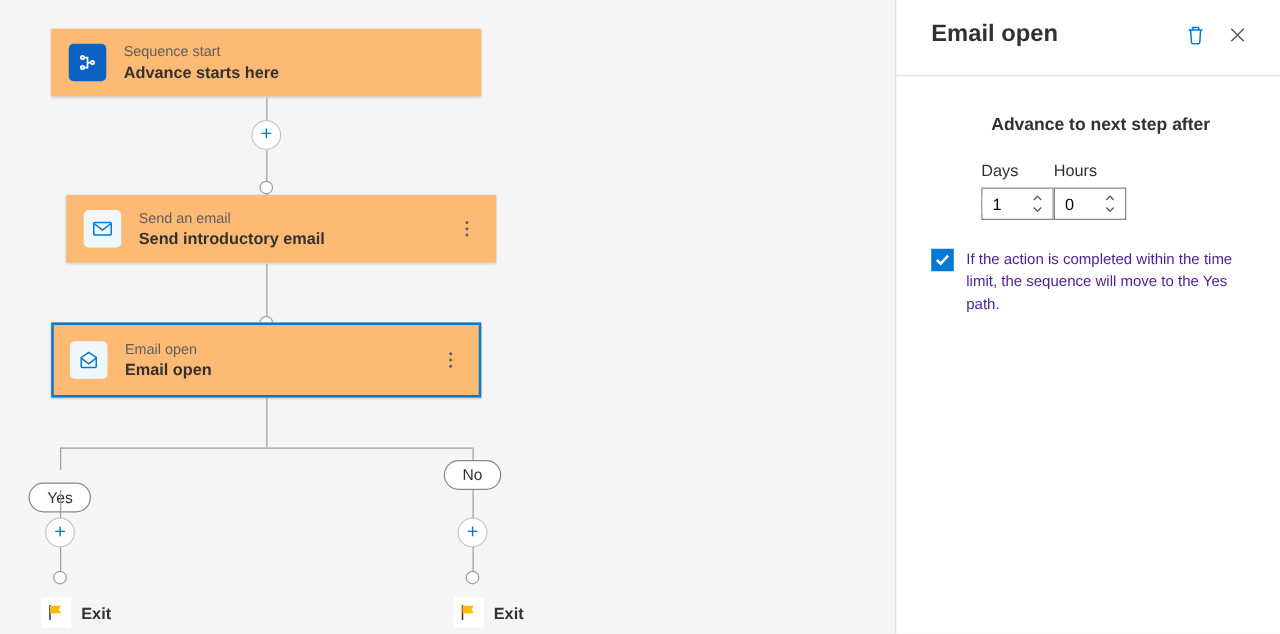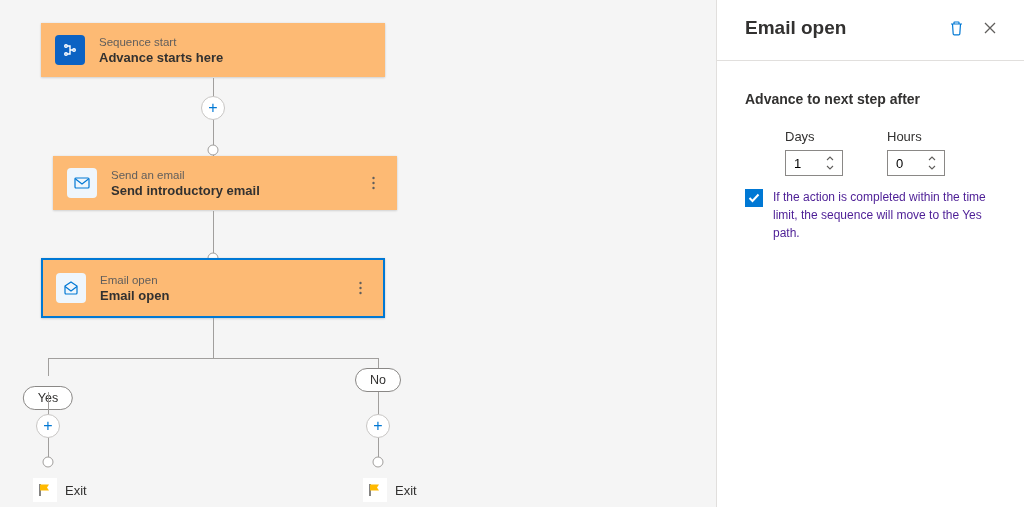--- a/index.html
+++ b/index.html
@@ -54,6 +54,7 @@
     font-size: 14px;
     font-weight: 600;
     margin-bottom: 22px;
+    margin-left: 48px;
   }
   .field-row {
     display: flex;

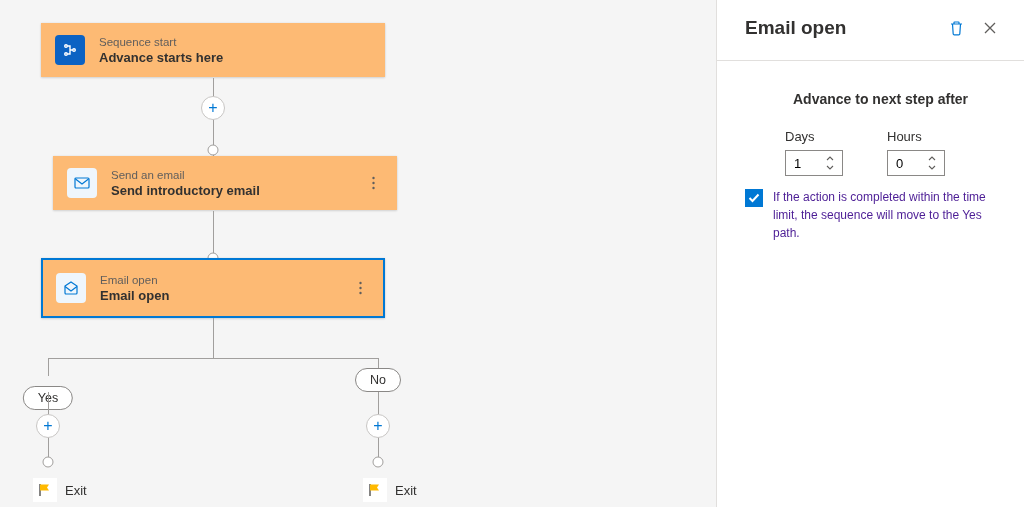--- a/index.html
+++ b/index.html
@@ -58,9 +58,8 @@
   }
   .field-row {
     display: flex;
-    gap: 44px;
     margin-left: 40px;
-    margin-bottom: 12px;
+    margin-bottom: 22px;
   }
   .field-col {
     display: flex;

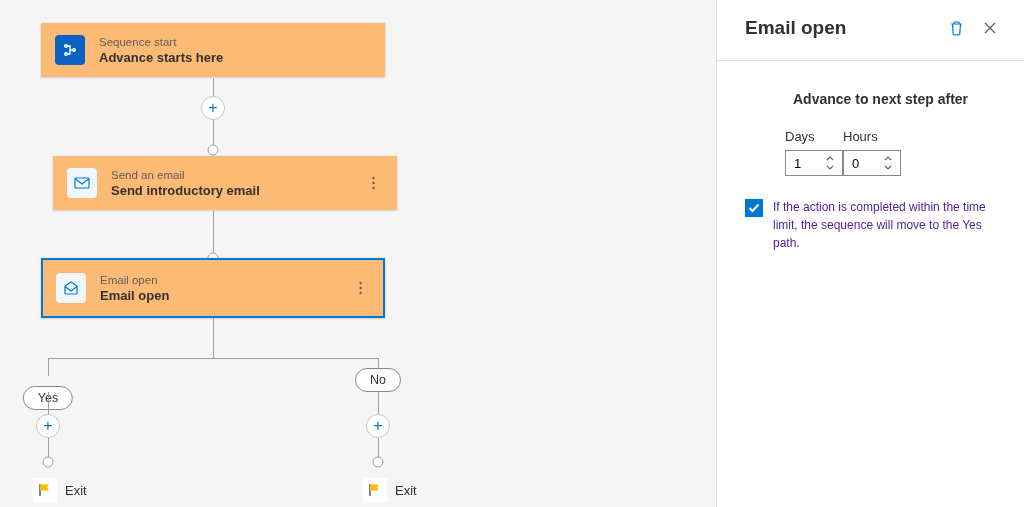--- a/index.html
+++ b/index.html
@@ -223,7 +223,7 @@
   }
   .exit-label {
     font-size: 13px;
-    font-weight: 400;
+    font-weight: 700;
   }
 </style>
 </head>

